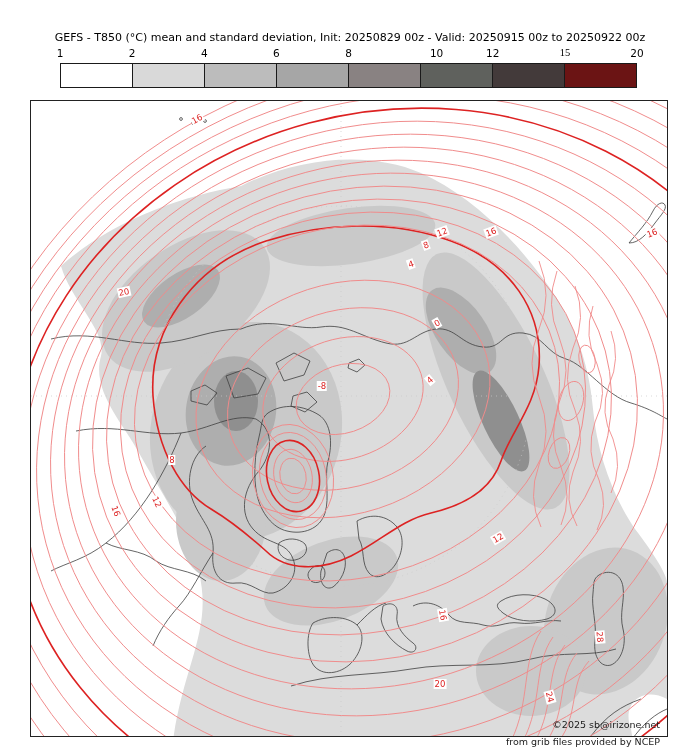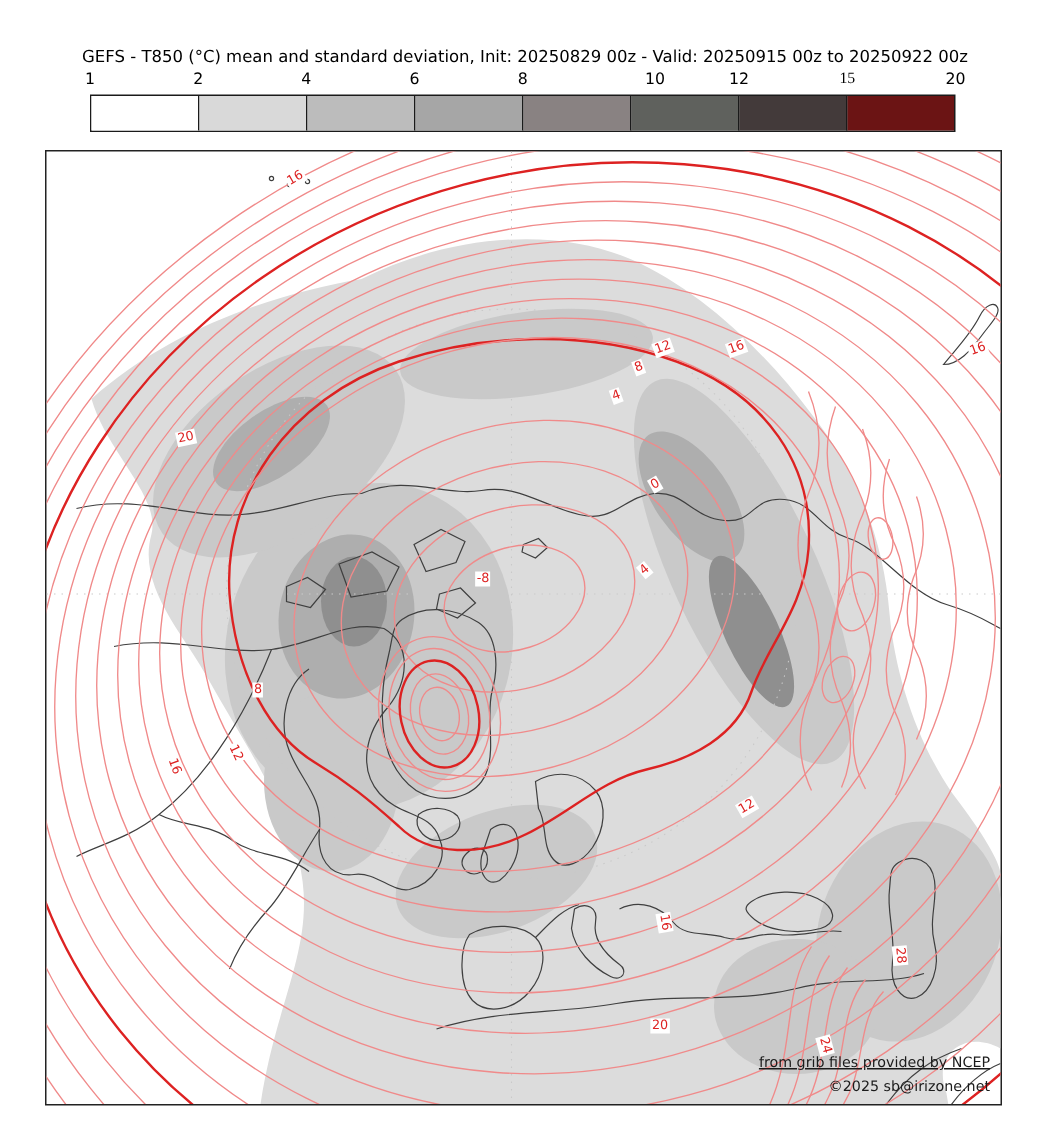--- a/index.html
+++ b/index.html
@@ -32,7 +32,7 @@
            padding:0 1px;white-space:nowrap;}
   
   .attrib{position:absolute;right:40px;text-align:right;font-size:9.5px;color:#1b1b1b;}
-  .attrib.l1{top:703px;text-decoration:underline;} .attrib.l2{top:719px;text-align:right;}
+  .attrib.l1{top:736px;} .attrib.l2{top:719px;text-align:right;}
 </style>
 </head>
 <body>

